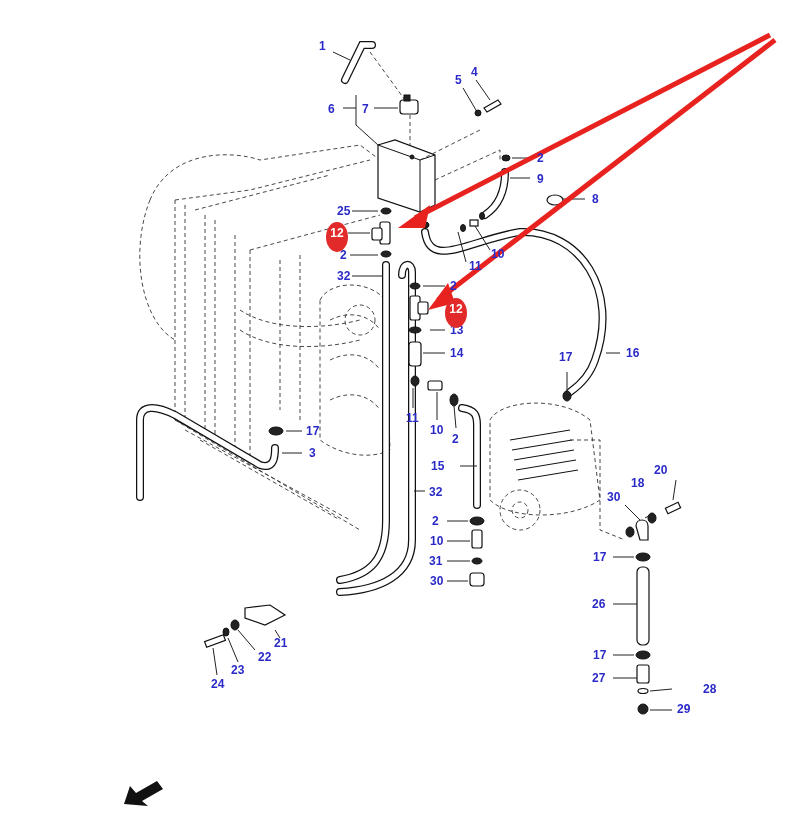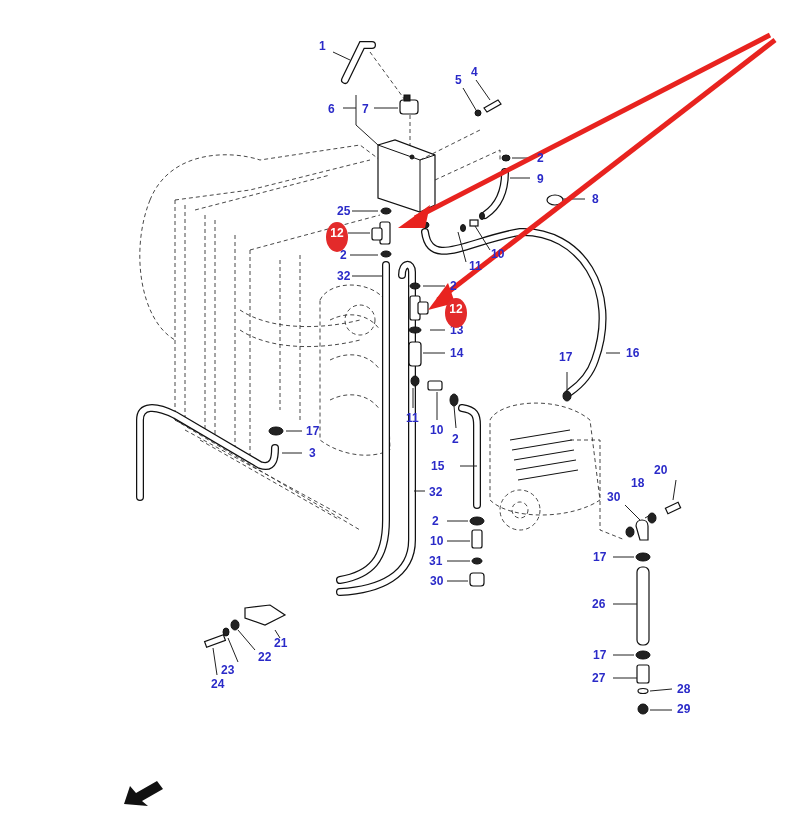--- a/index.html
+++ b/index.html
@@ -245,7 +245,7 @@
 <span class="lbl" style="left:677px;top:703px">29</span>
 <span class="lbl" style="left:274px;top:637px">21</span>
 <span class="lbl" style="left:258px;top:651px">22</span>
-<span class="lbl" style="left:221px;top:664px">23</span>
+<span class="lbl" style="left:231px;top:664px">23</span>
 <span class="lbl" style="left:211px;top:678px">24</span>
 
 

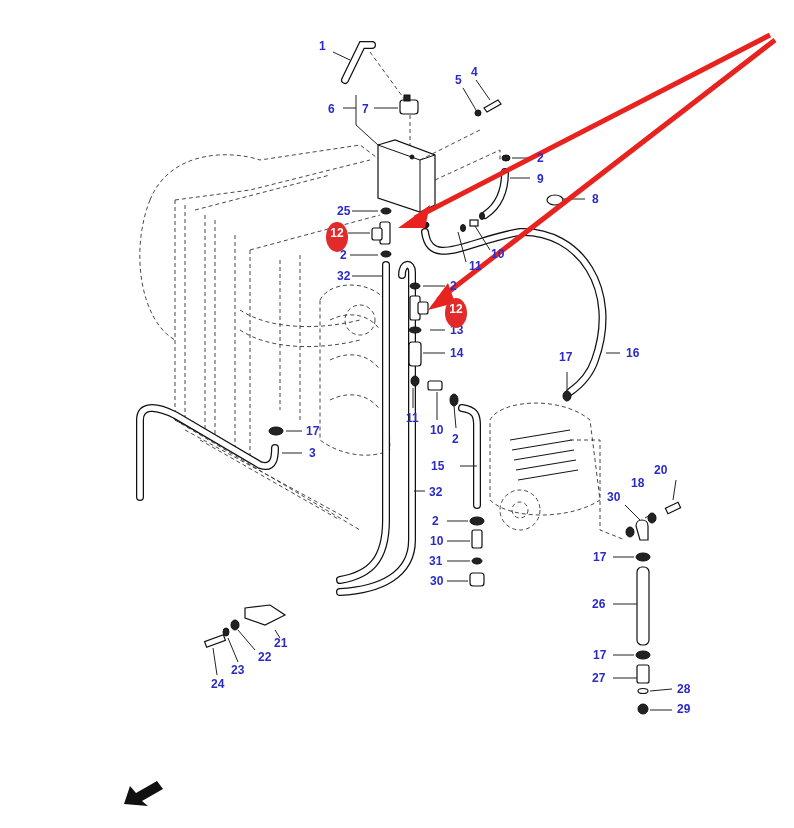--- a/index.html
+++ b/index.html
@@ -241,7 +241,7 @@
 <span class="lbl" style="left:592px;top:598px">26</span>
 <span class="lbl" style="left:593px;top:649px">17</span>
 <span class="lbl" style="left:592px;top:672px">27</span>
-<span class="lbl" style="left:677px;top:683px">28</span>
+<span class="lbl" style="left:703px;top:683px">28</span>
 <span class="lbl" style="left:677px;top:703px">29</span>
 <span class="lbl" style="left:274px;top:637px">21</span>
 <span class="lbl" style="left:258px;top:651px">22</span>

